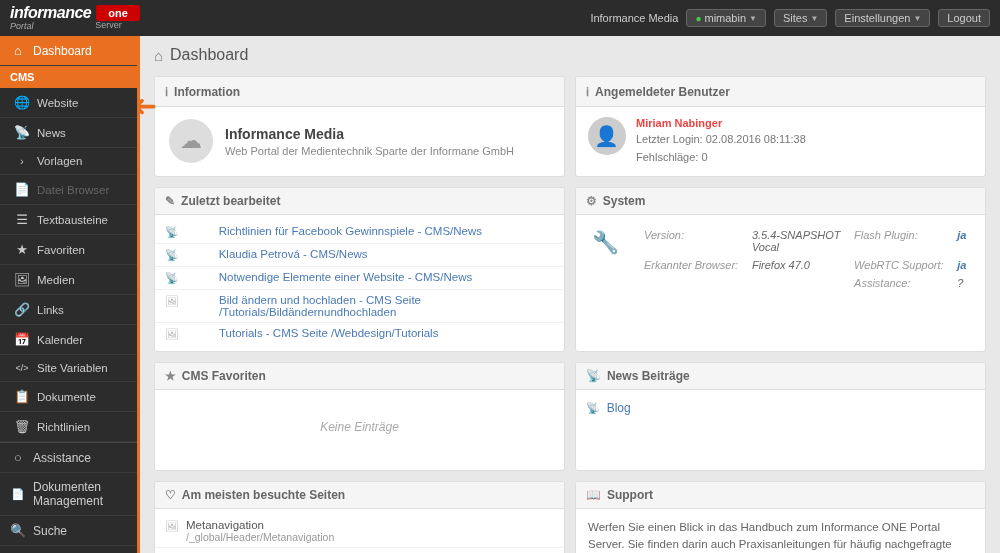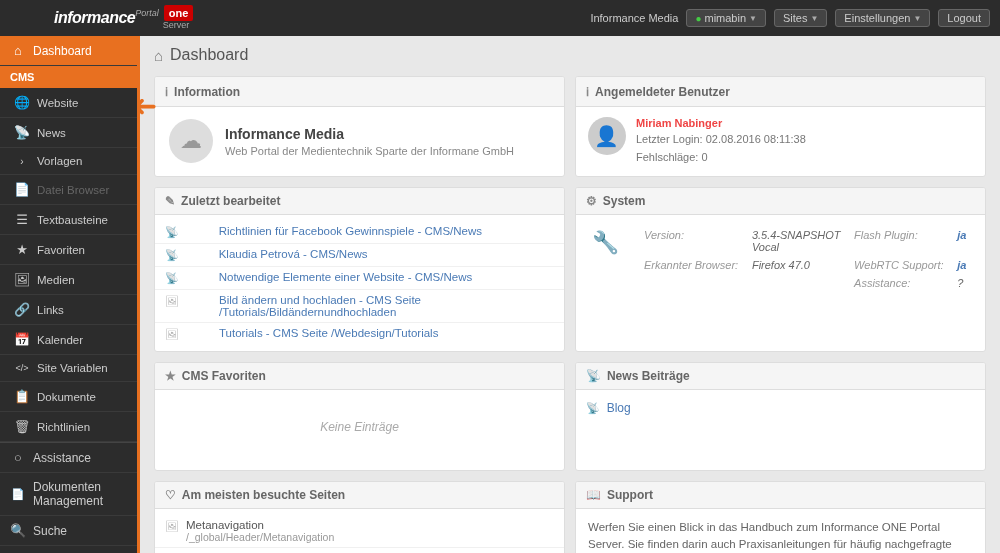--- a/index.html
+++ b/index.html
@@ -248,7 +248,7 @@
 
 <div class="top-nav">
   <div class="top-nav-logo">
-    <div style="display:flex;flex-direction:row;line-height:1.1;margin-left:44px;">
+    <div style="display:flex;flex-direction:column;line-height:1.1;">
       <span class="logo-informance">informance</span>
       <span style="color:#aaa;font-size:9px;font-style:italic;">Portal</span>
     </div>

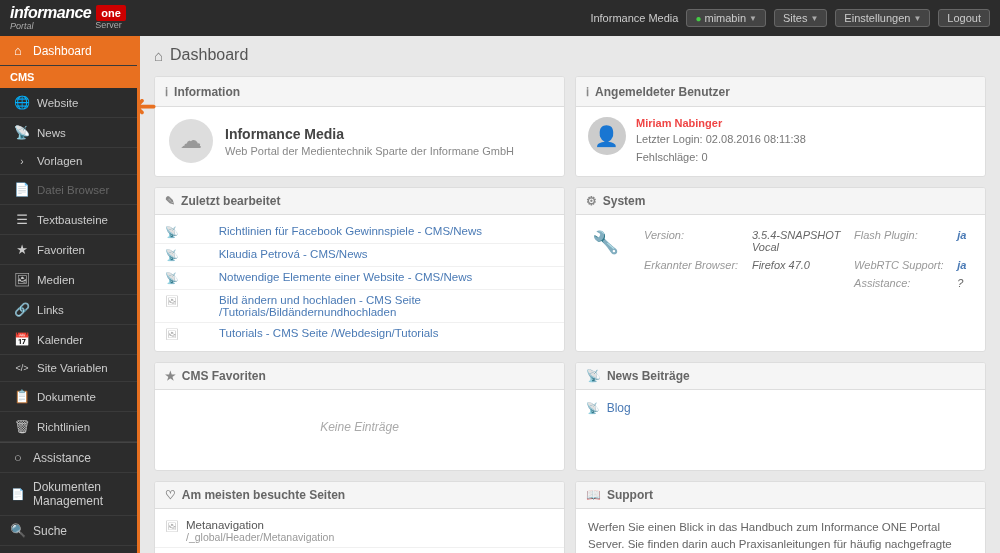--- a/index.html
+++ b/index.html
@@ -31,7 +31,7 @@
       color: #fff;
       font-size: 11px;
       font-weight: bold;
-      padding: 2px 5px;
+      padding: 2px 12px;
       margin-left: 3px;
       border-radius: 2px;
     }

